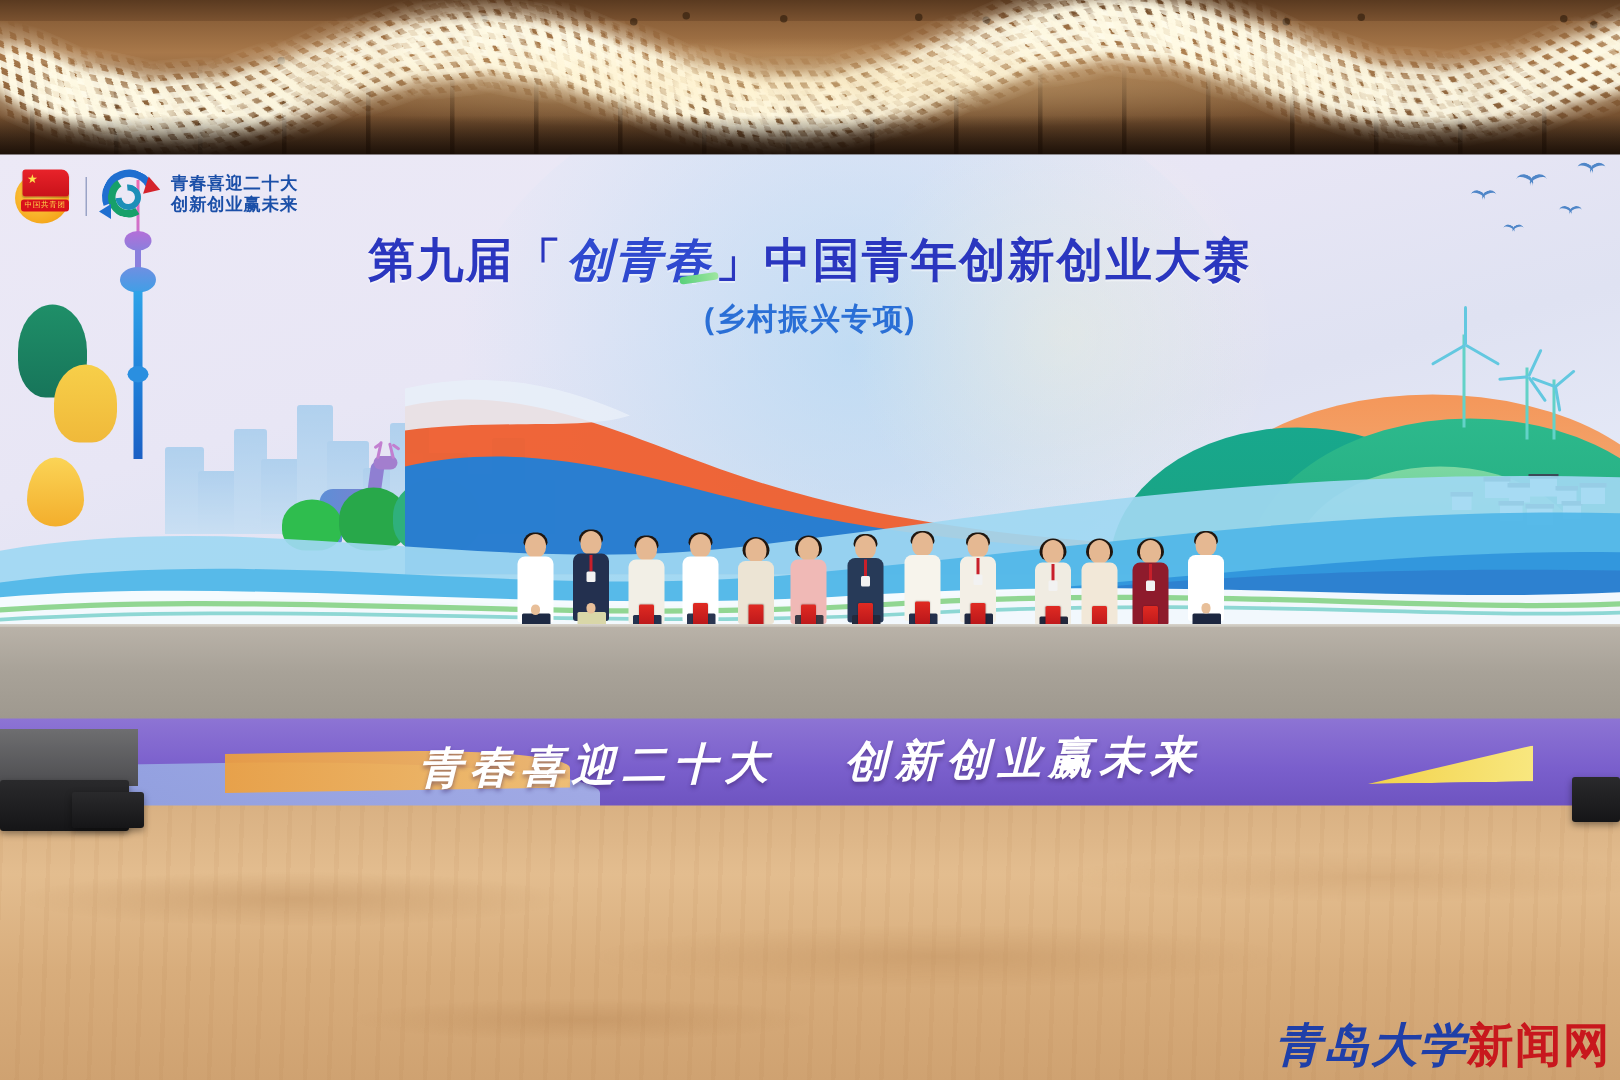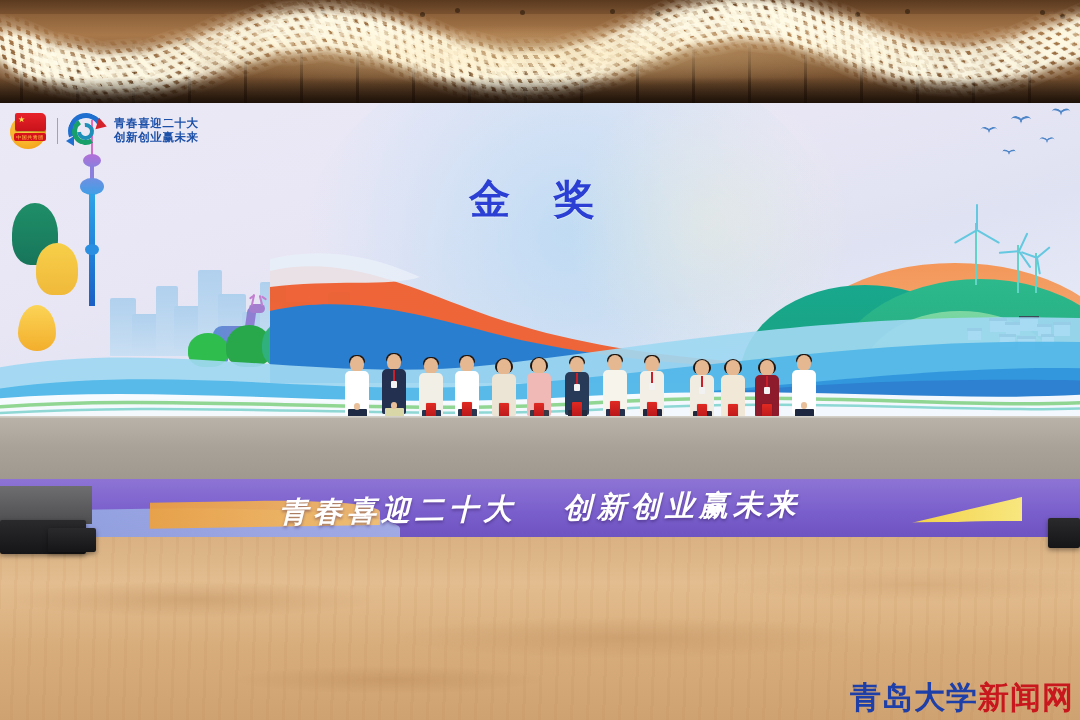--- a/index.html
+++ b/index.html
@@ -407,6 +407,7 @@
     </div>
 
     <div class="title-wrap">
+      <div class="title-main"><span>第九届「</span><span class="cq">创青春</span><span>」中国青年创新创业大赛</span></div>
       <div class="award">金 奖</div>
     </div>
   </div>

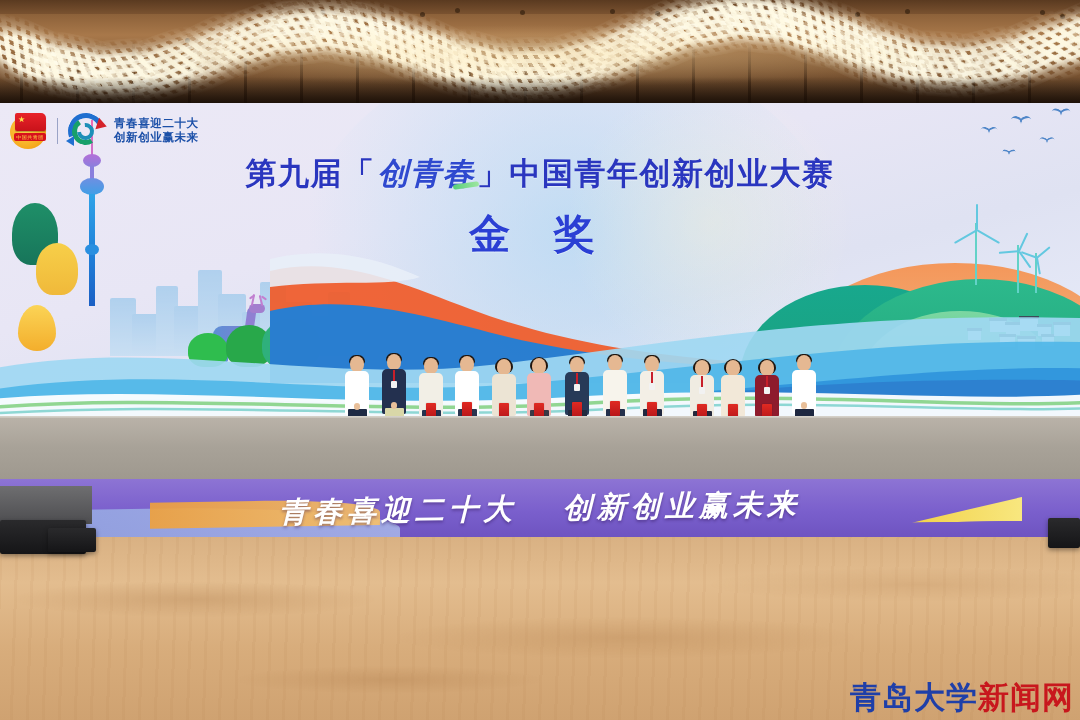--- a/index.html
+++ b/index.html
@@ -408,6 +408,7 @@
 
     <div class="title-wrap">
       <div class="title-main"><span>第九届「</span><span class="cq">创青春</span><span>」中国青年创新创业大赛</span></div>
+      <div class="title-sub">(乡村振兴专项)</div>
       <div class="award">金 奖</div>
     </div>
   </div>

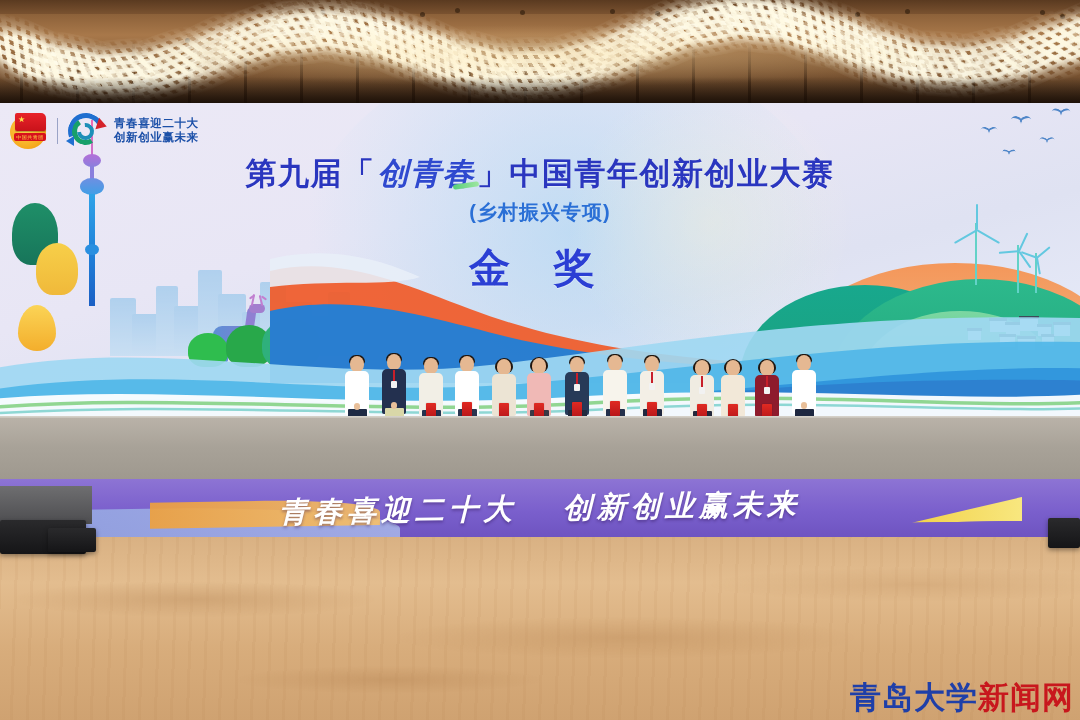--- a/index.html
+++ b/index.html
@@ -409,7 +409,6 @@
     <div class="title-wrap">
       <div class="title-main"><span>第九届「</span><span class="cq">创青春</span><span>」中国青年创新创业大赛</span></div>
       <div class="title-sub">(乡村振兴专项)</div>
-      <div class="award">金 奖</div>
     </div>
   </div>
 

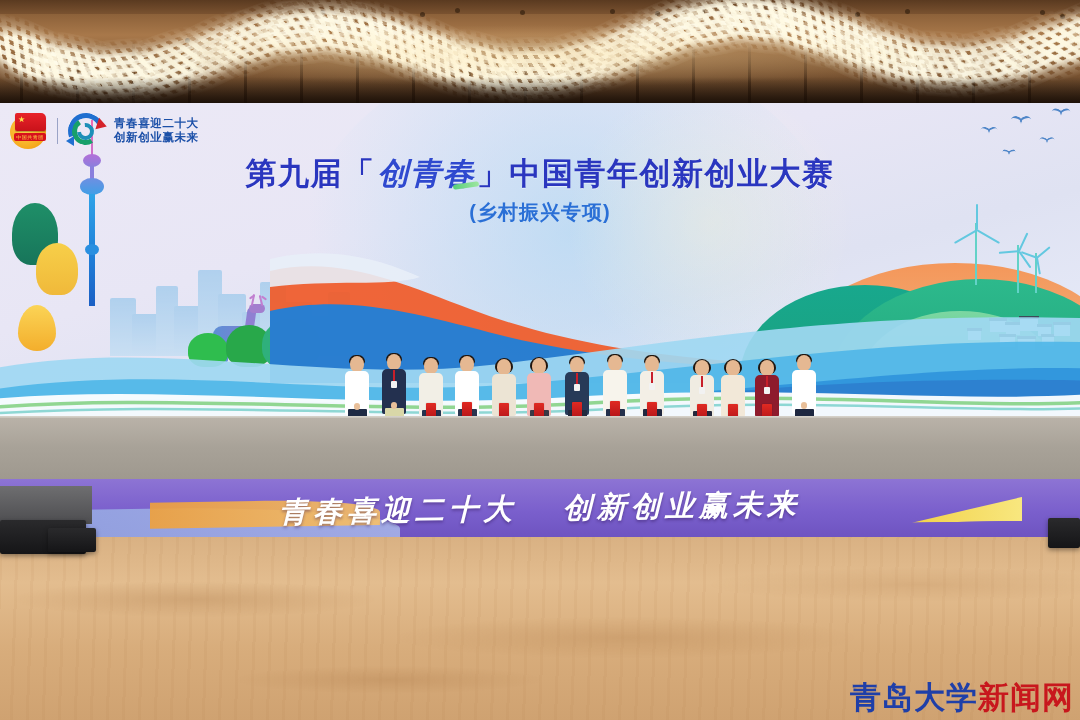--- a/index.html
+++ b/index.html
@@ -170,7 +170,7 @@
   .wm { position:absolute; right:6px; bottom:6px; text-align:right; }
   .wm-line1 { font-size:31px; font-weight:bold; letter-spacing:1px; line-height:1.05;
      font-family:"DejaVu Serif", serif; }
-  .wm-cn1 { color:#1f3fa8; }
+  .wm-cn1 { color:#1f3fa8; font-style:italic; }
   .wm-cn2 { color:#c8171d; }
   .wm-url { font-size:16px; color:#7b5f8c; letter-spacing:.6px; font-family:"DejaVu Sans Mono", monospace;
      margin-top:1px; }

